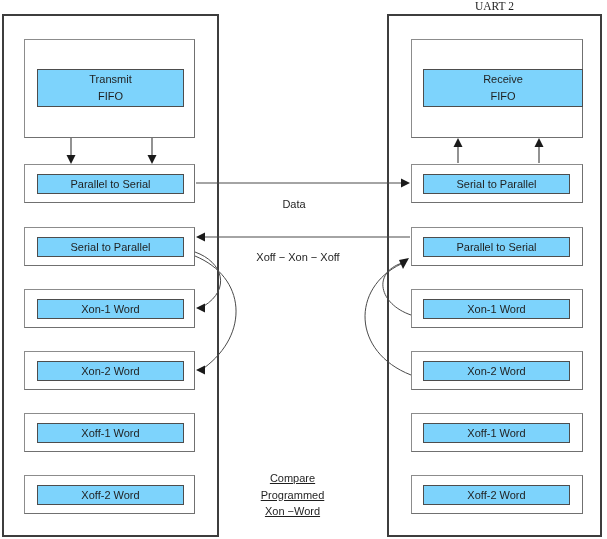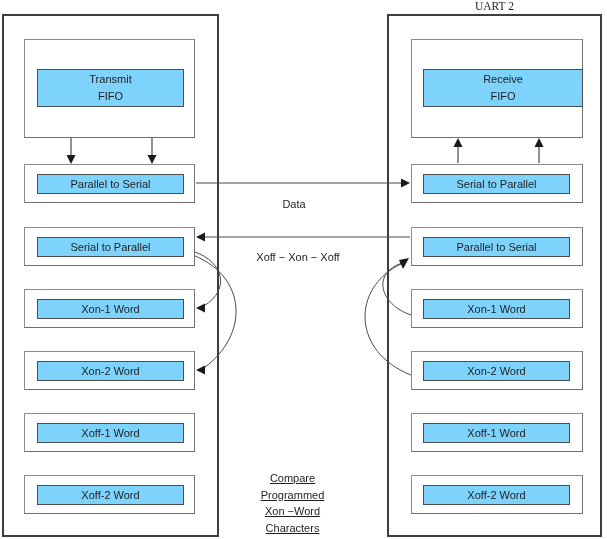--- a/index.html
+++ b/index.html
@@ -165,7 +165,6 @@
     <div>Compare</div>
     <div>Programmed</div>
     <div>Xon −Word</div>
-    <div>Characters</div>
   </div>
 
 </div>

